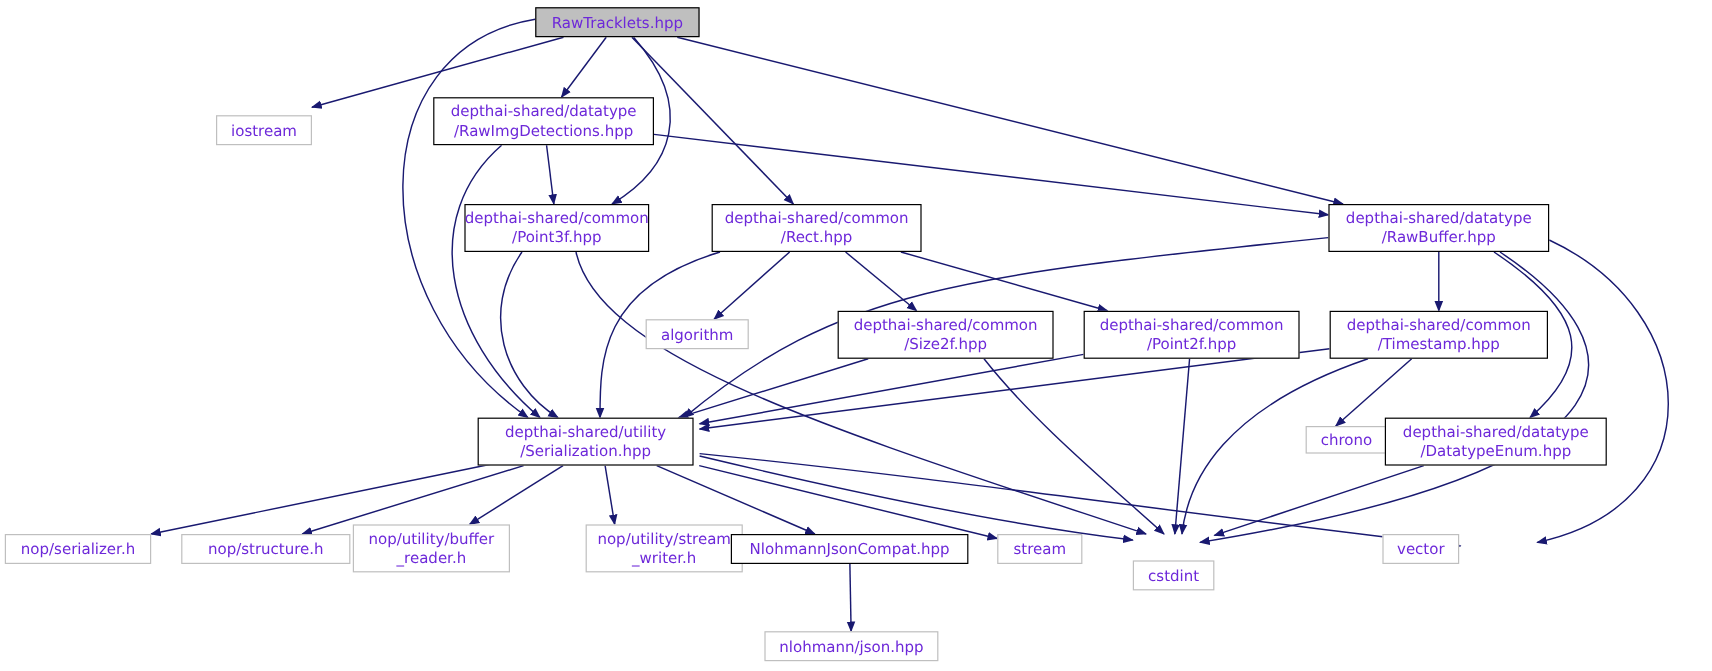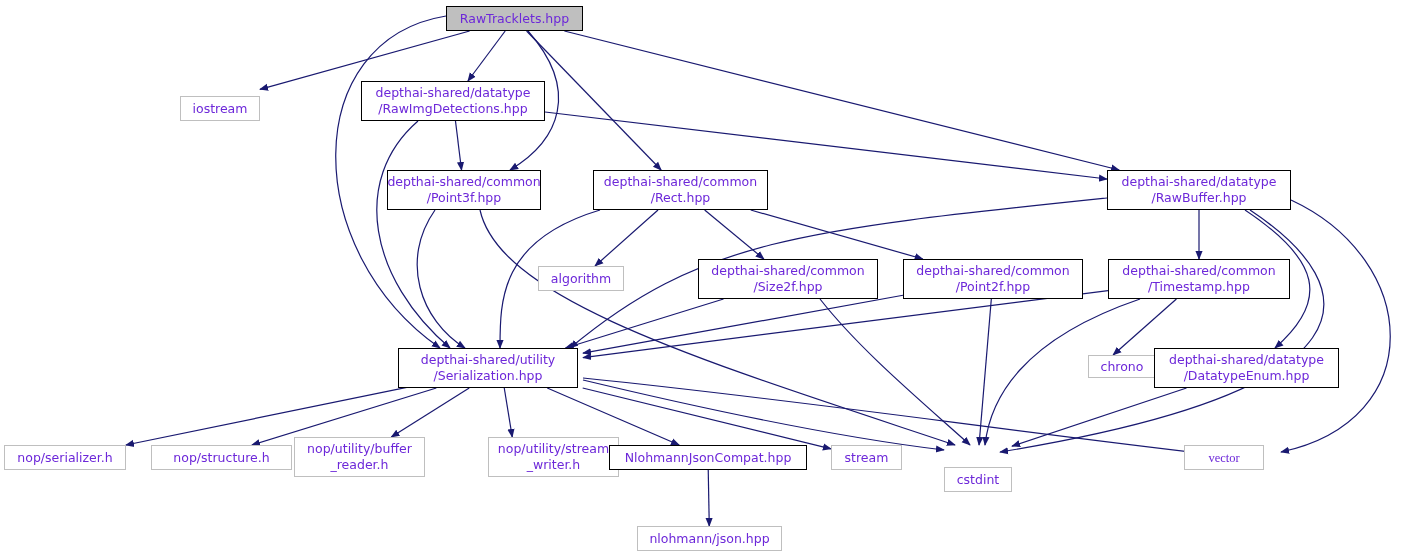--- a/index.html
+++ b/index.html
@@ -136,7 +136,7 @@
   <div class="node ext" style="left: 944px; top: 445px; width: 68px; height: 25px; margin-top: 22px;">
     <span>cstdint</span>
   </div>
-  <div class="node ext" style="left: 1184px; top: 445px; width: 80px; height: 25px; font-family: Liberation Serif, serif;">
+  <div class="node ext" style="left: 1152px; top: 445px; width: 64px; height: 25px;">
     <span>vector</span>
   </div>
   <div class="node ext" style="left: 637px; top: 526px; width: 145px; height: 25px;">

